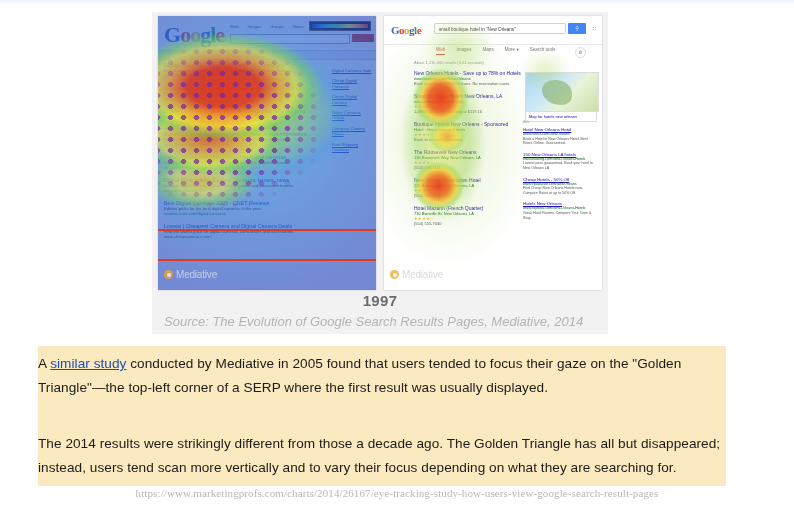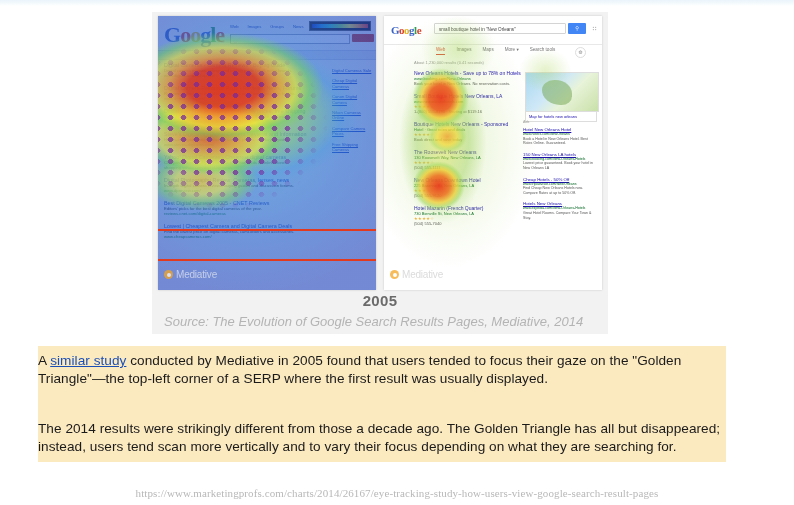--- a/index.html
+++ b/index.html
@@ -558,7 +558,7 @@
   </div>
 
   <div class="years">
-    <div class="y">2005</div>
+    <div class="y">1997</div>
   </div>
 
   <div class="fig-source">Source: The Evolution of Google Search Results Pages, Mediative, 2014</div>

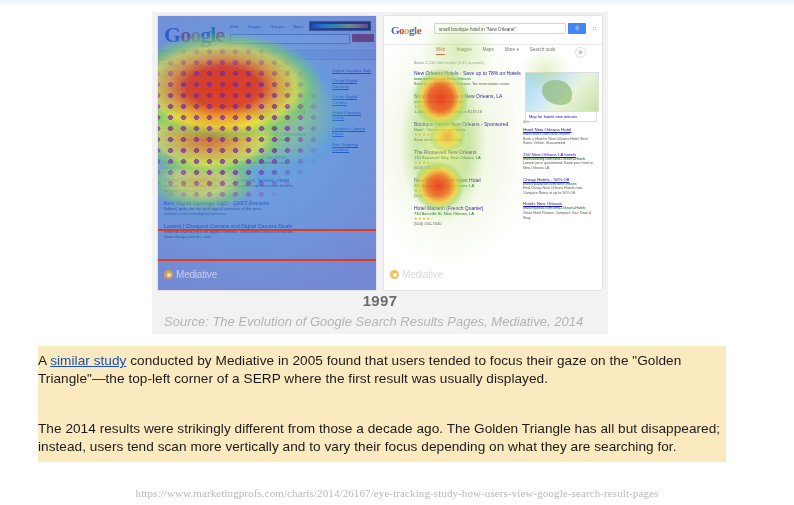--- a/index.html
+++ b/index.html
@@ -344,7 +344,7 @@
   .prose p {
     margin: 0 0 17px 0;
     font-size: 13.6px;
-    line-height: 18px;
+    line-height: 24px;
     color: #1b1b1b;
     letter-spacing: 0.05px;
   }

